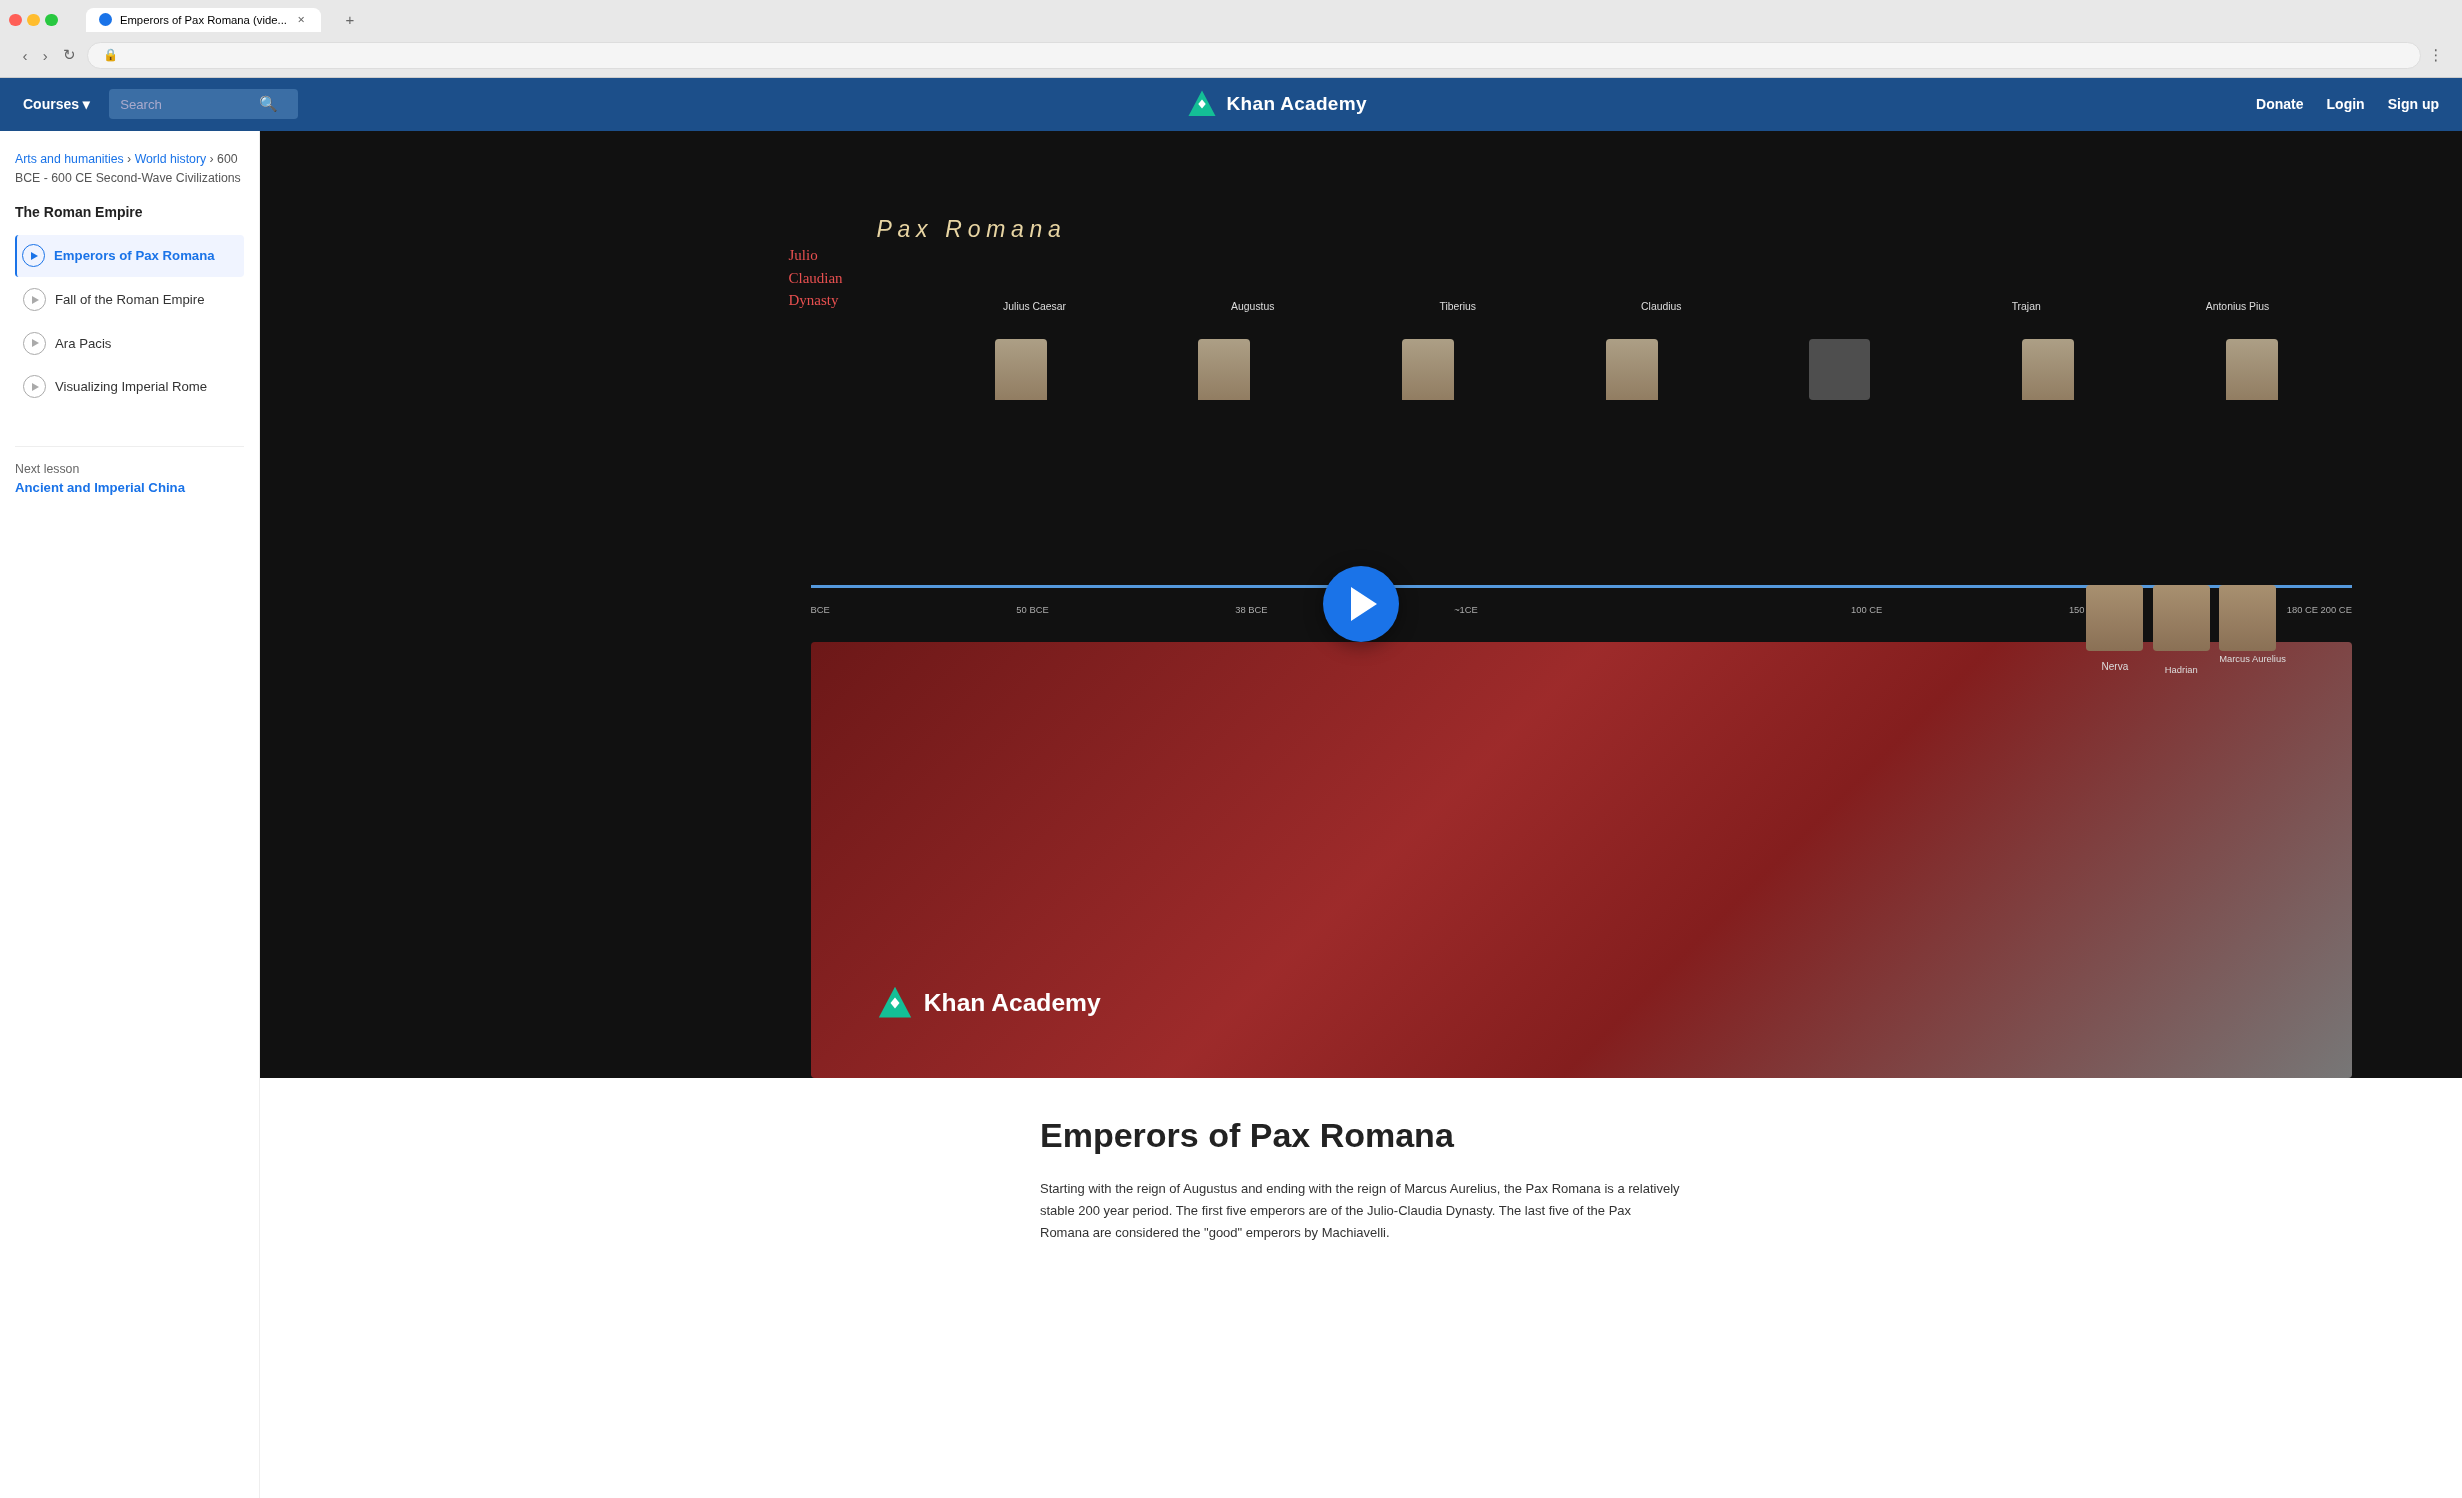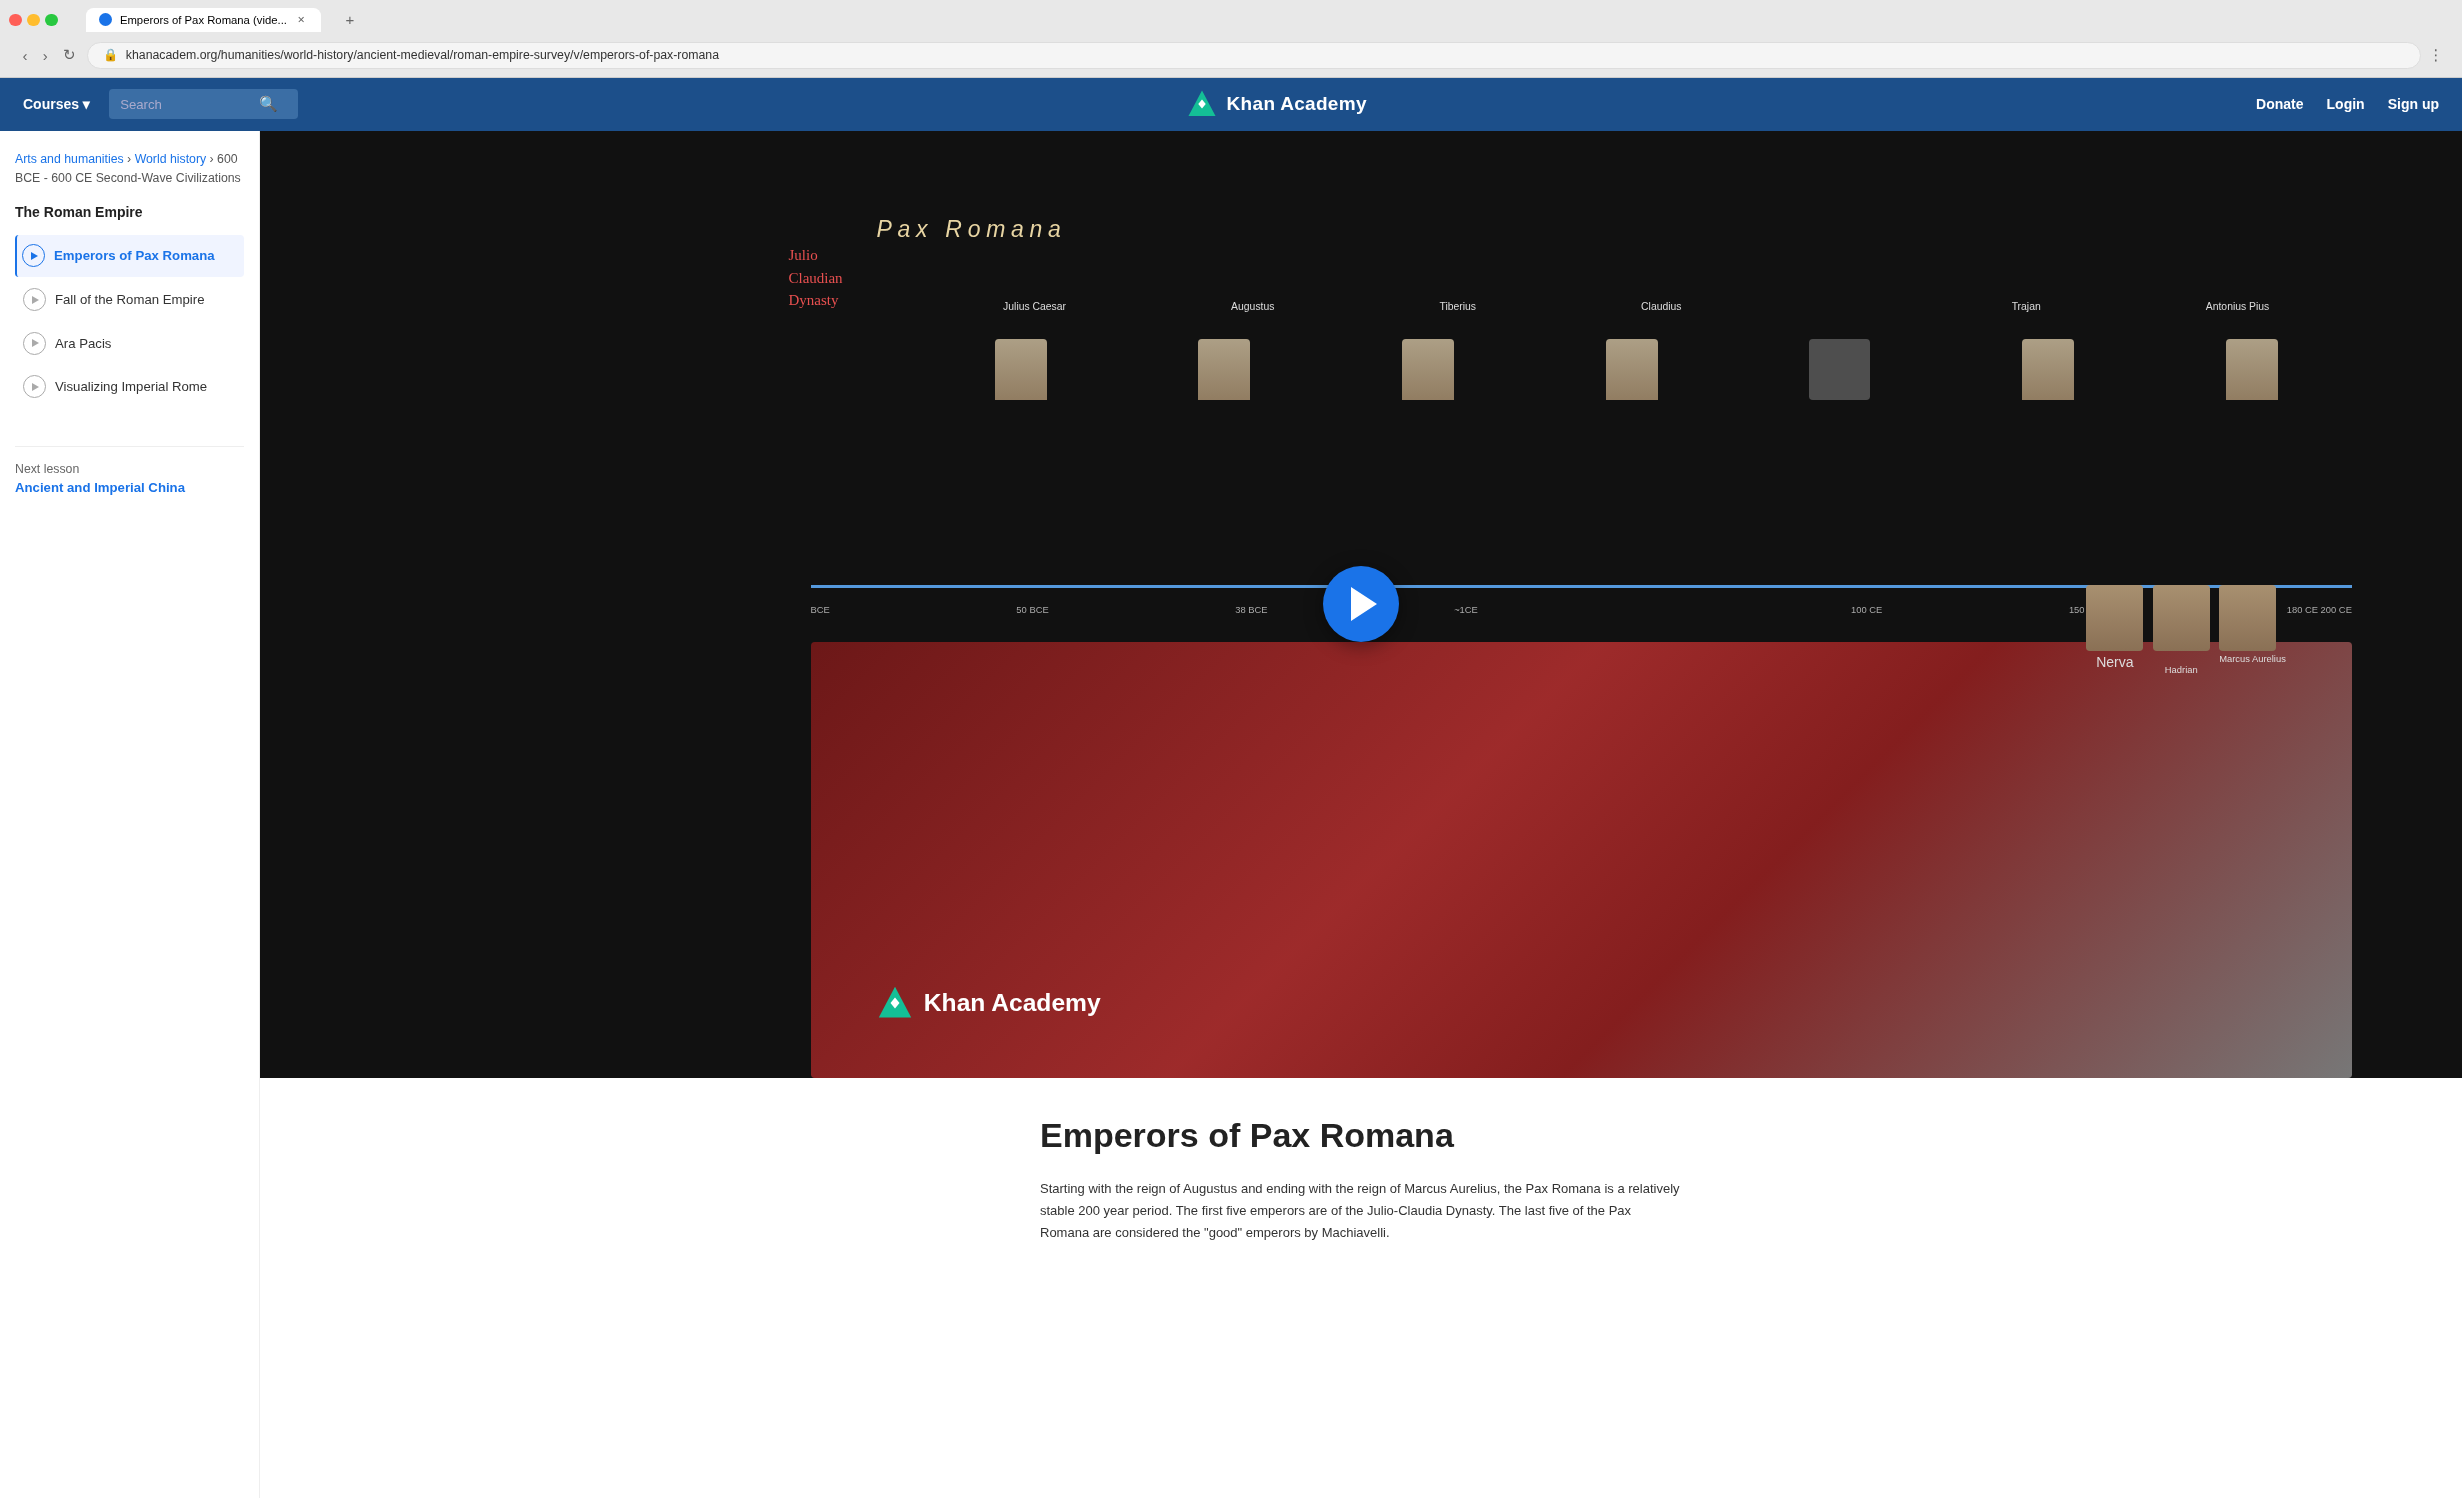--- a/index.html
+++ b/index.html
@@ -252,7 +252,6 @@
     <button class="nav-btn">↻</button>
     <div class="address-bar" style="flex:1;">
       <span class="lock-icon">🔒</span>
-      <span class="address-text">khanacadem.org/humanities/world-history/ancient-medieval/roman-empire-survey/v/emperors-of-pax-romana</span>
     </div>
     <span class="menu-icon">⋮</span>
   </div>

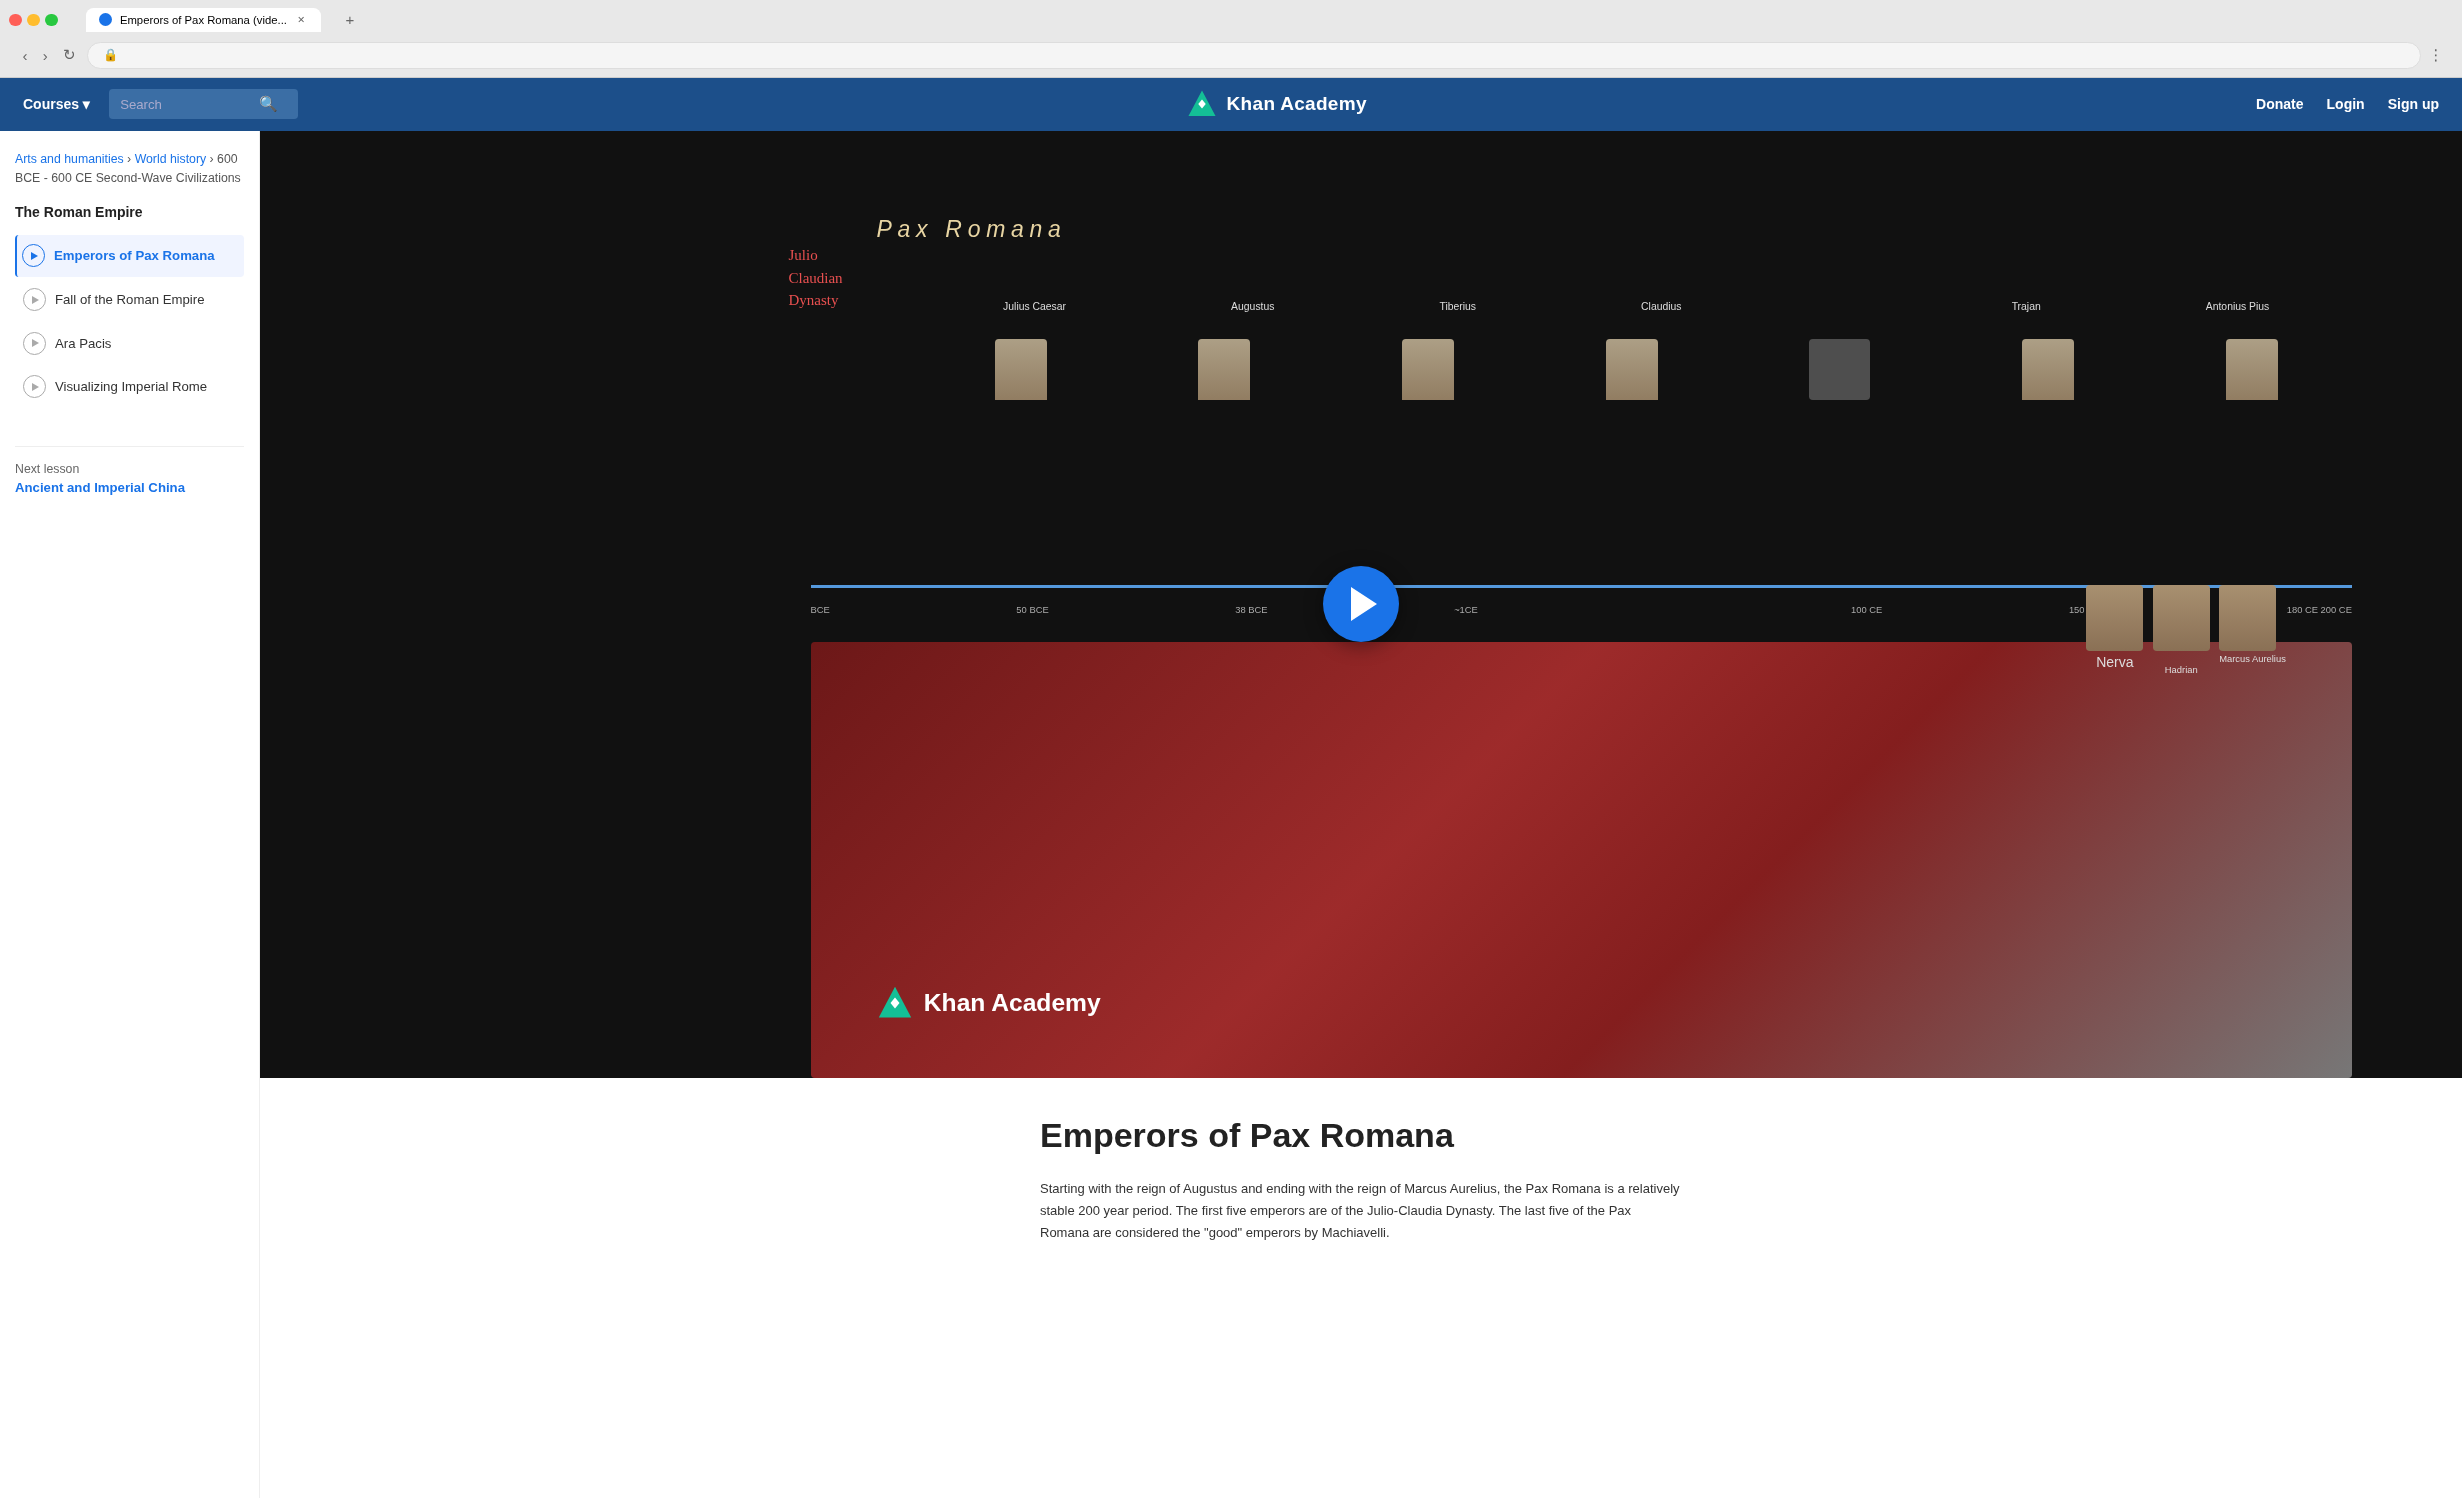--- a/index.html
+++ b/index.html
@@ -376,7 +376,7 @@
           <div style="position:absolute;top:48%;right:8%;display:flex;gap:9.4px;">
             <div style="text-align:center;">
               <div style="width:57px;height:66px;background:linear-gradient(180deg,#a89070,#8a7055);border-radius:3.8px;"></div>
-              <div style="color:#ddd;font-size:14px;margin-top:3px;">Nerva</div>
+              <div style="color:#ddd;font-size:10px;margin-top:10px;">Nerva</div>
             </div>
             <div style="text-align:center;">
               <div style="width:57px;height:66px;background:linear-gradient(180deg,#a89070,#8a7055);border-radius:3.8px;"></div>

